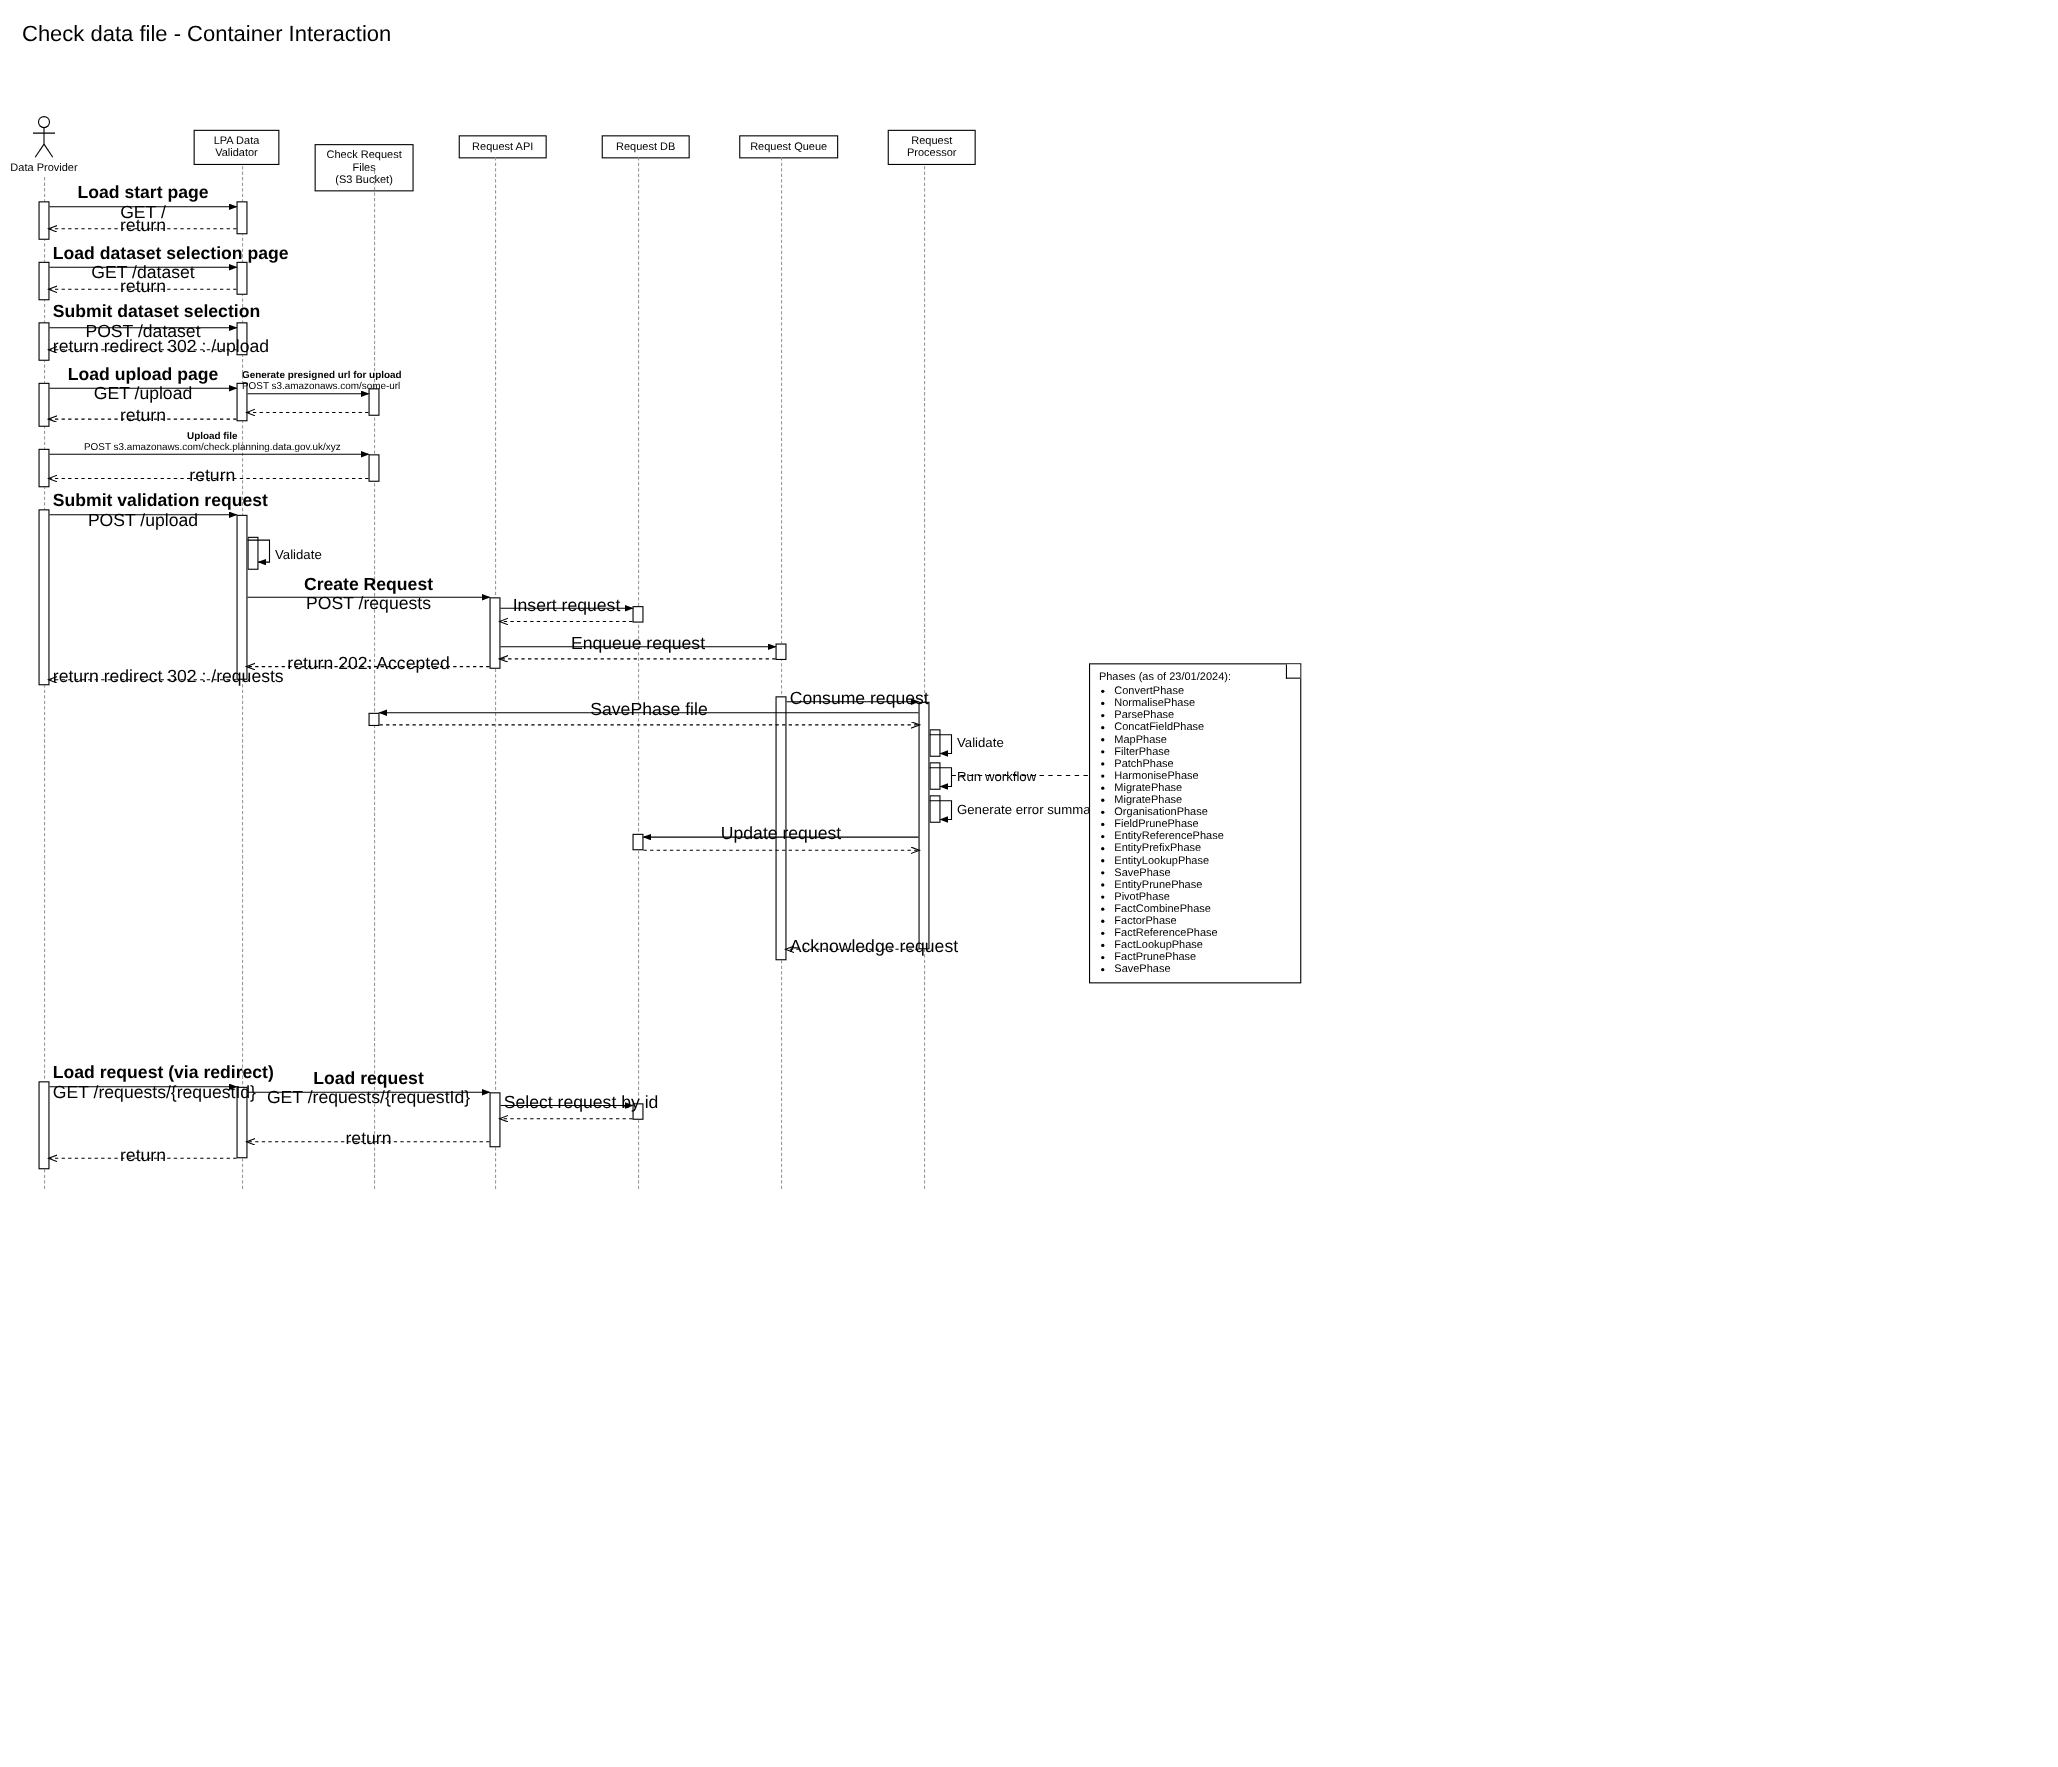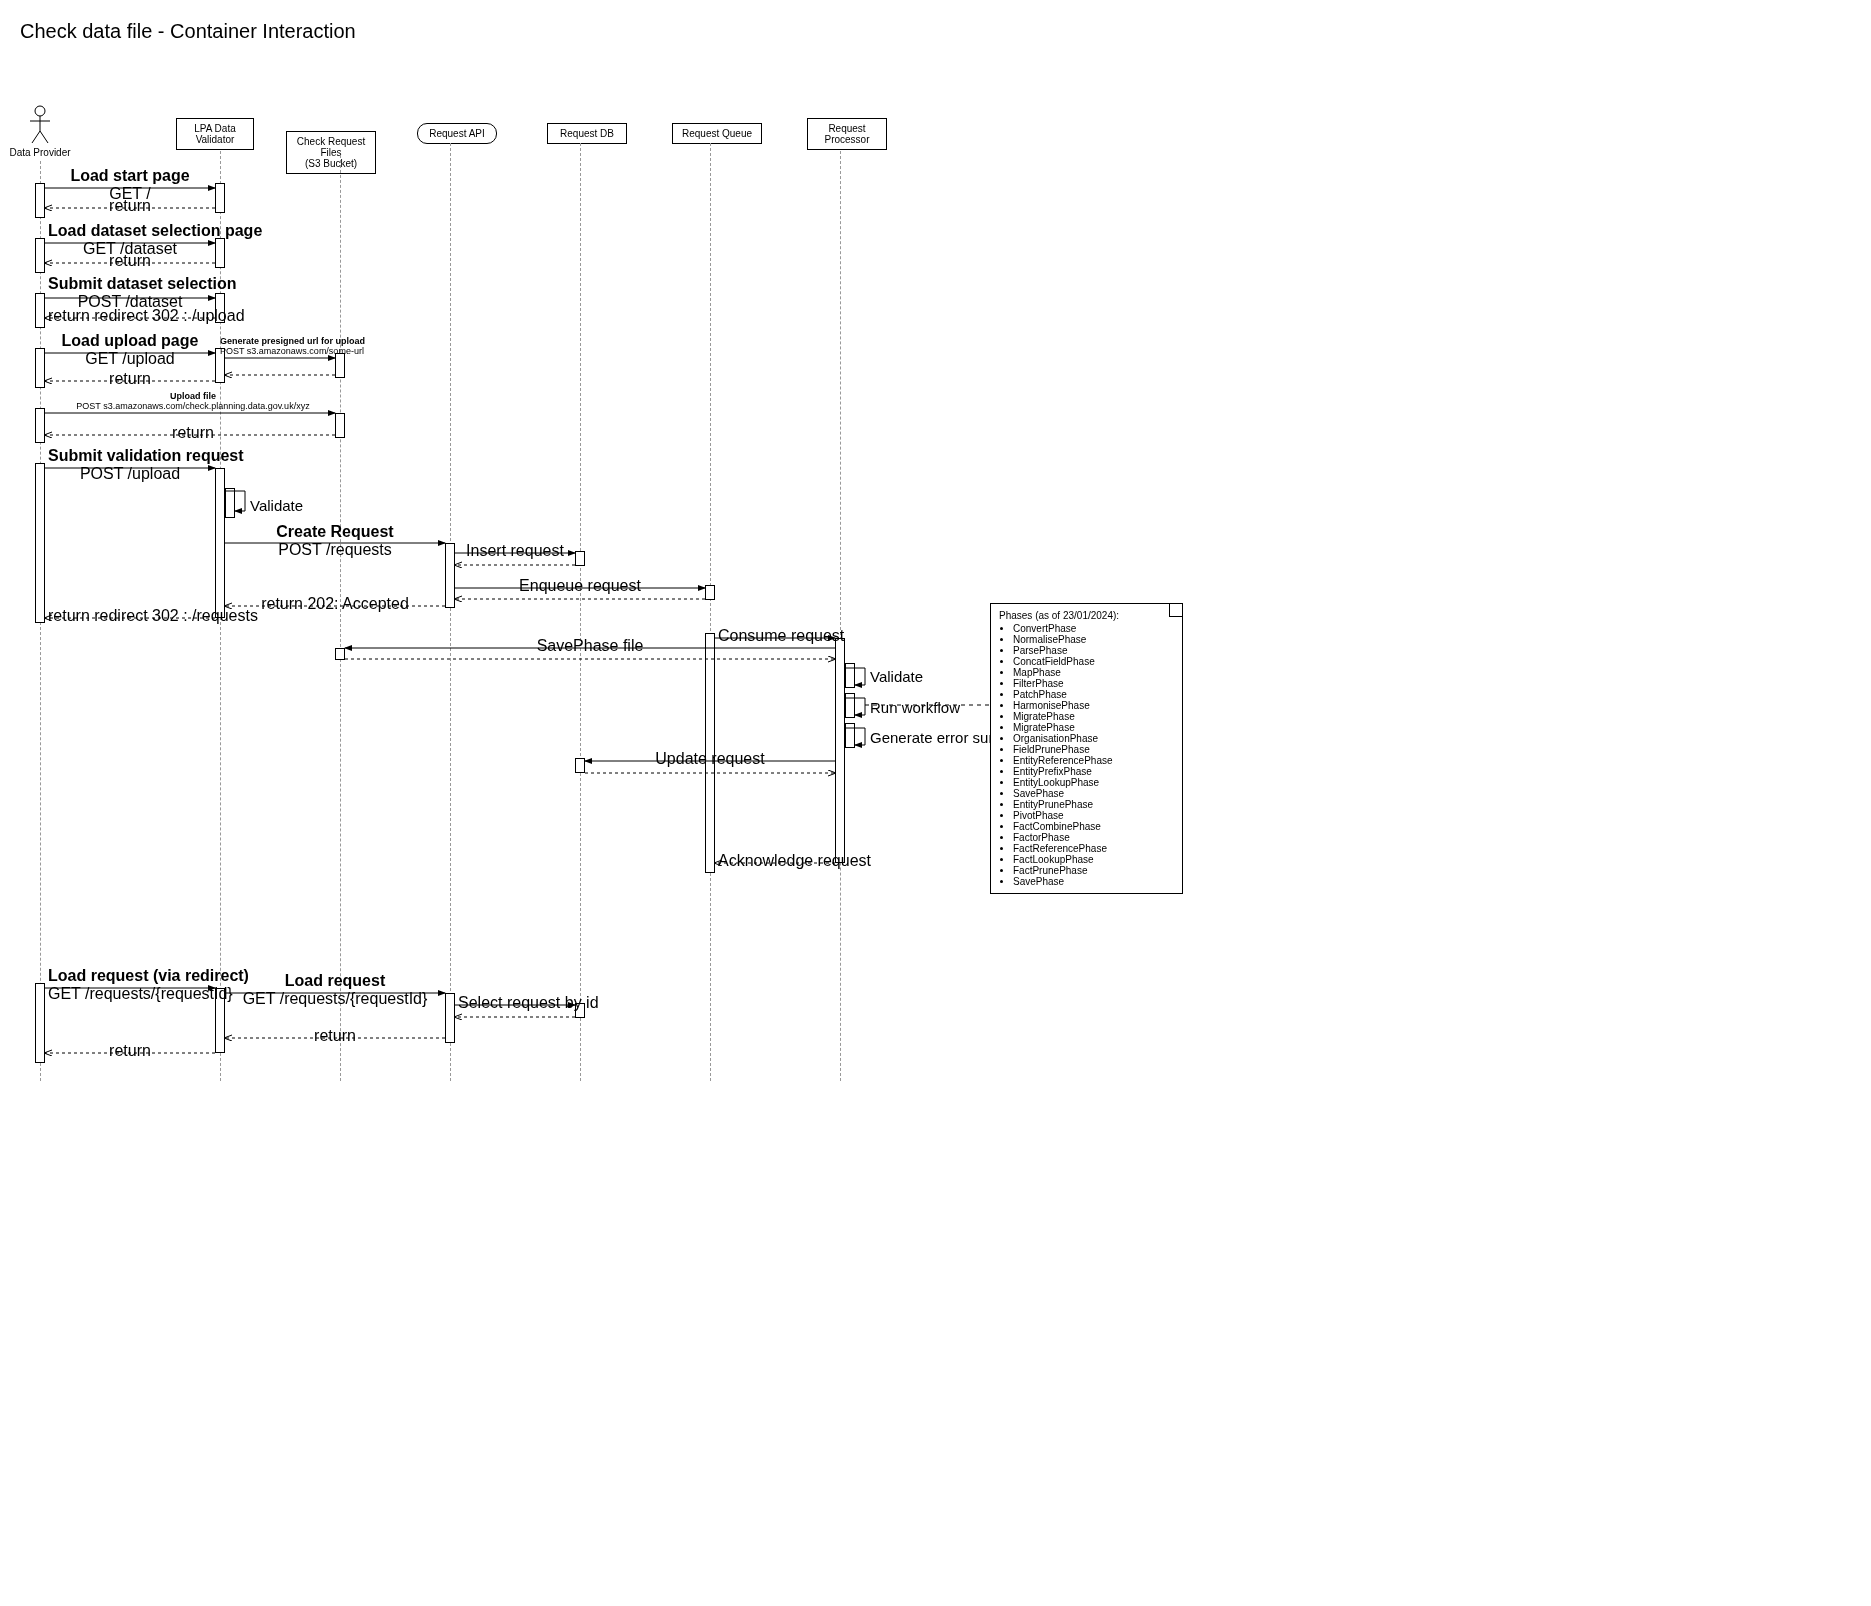--- a/index.html
+++ b/index.html
@@ -111,7 +111,7 @@
   <div class="participant-box" style="left:266px; top:48px; width:76px;margin-top:20px;">Check Request
 Files
 (S3 Bucket)</div>
-  <div class="participant-box" style="left:397px; top:60px; width:66px;border-radius:10px;">Request API</div>
+  <div class="participant-box" style="left:397px; top:60px; width:66px;">Request API</div>
   <div class="participant-box" style="left:527px; top:60px; width:66px;">Request DB</div>
   <div class="participant-box" style="left:652px; top:60px; width:76px;">Request Queue</div>
   <div class="participant-box" style="left:787px; top:55px; width:66px;">Request

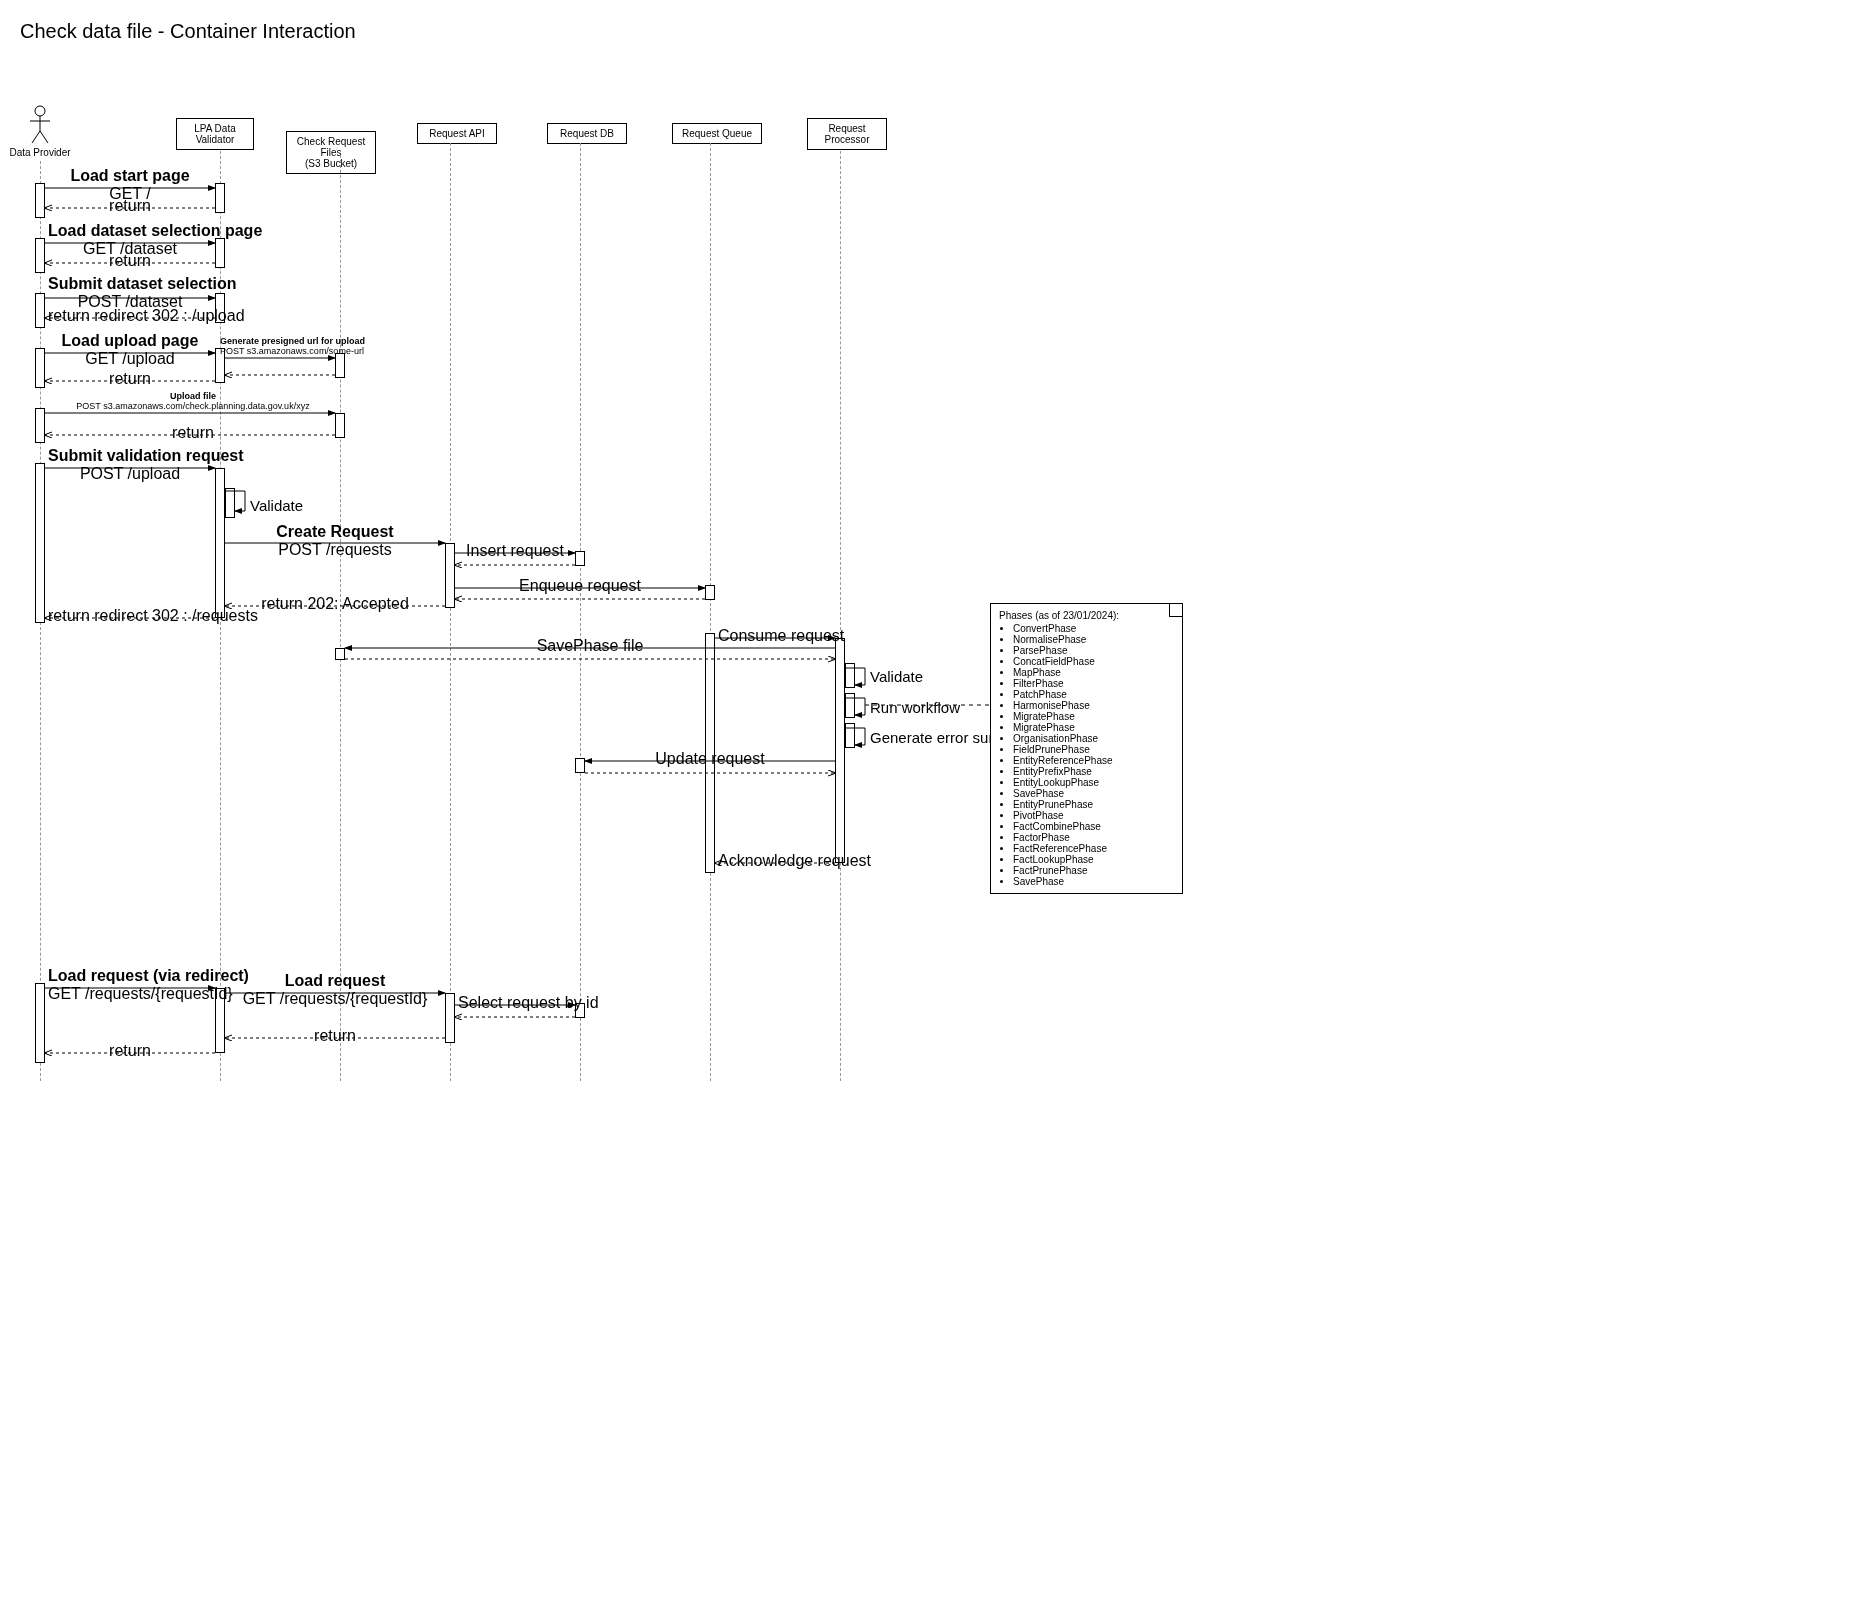--- a/index.html
+++ b/index.html
@@ -67,7 +67,7 @@
   .msg-label b { font-weight: bold; }
   .self-label {
     position: absolute;
-    font-size: 15px;
+    font-size: 12px;
     white-space: pre;
   }
   .note {

